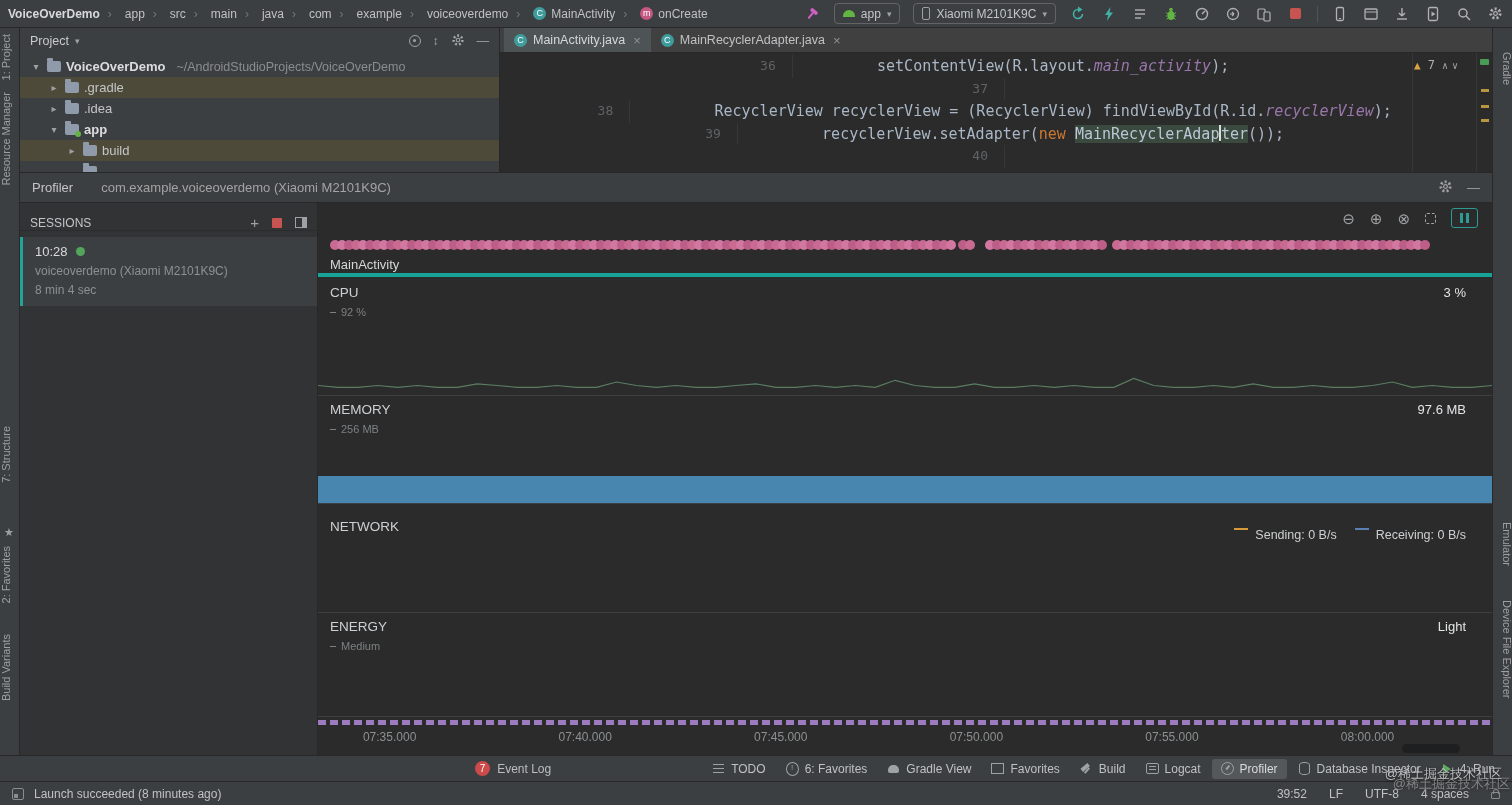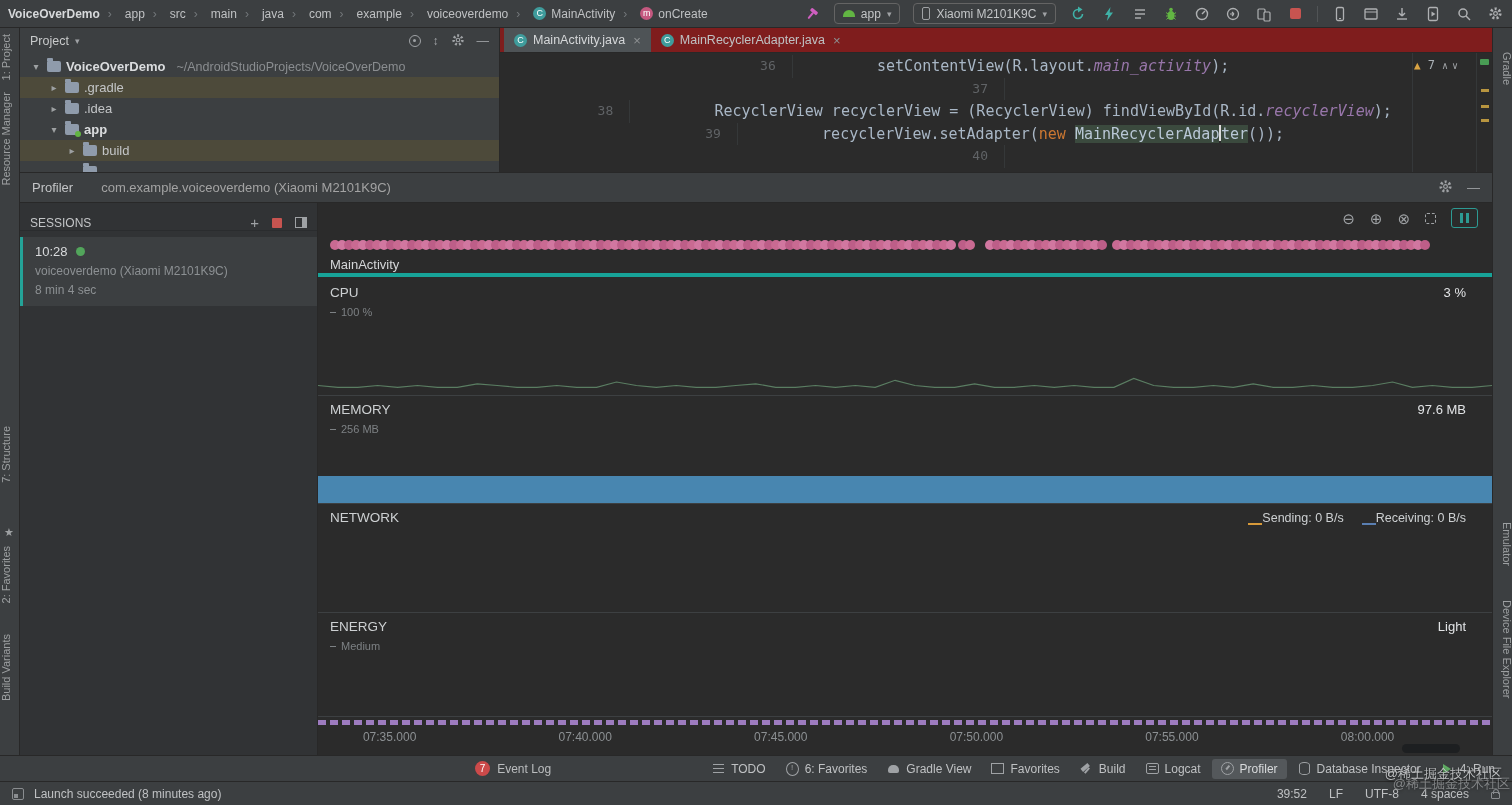--- a/index.html
+++ b/index.html
@@ -65,7 +65,7 @@
   .t-suffix { color:#8a8d90; margin-left:6px; font-size:12.5px; }
 
   .editor { flex:1; min-width:0; display:flex; flex-direction:column; background:#2b2b2b; }
-  .tabs { height:25px; flex:none; background:#7f1d1d; border-bottom:1px solid #282828; display:flex; align-items:stretch; padding-left:4px; }
+  .tabs { height:25px; flex:none; background:#404040; border-bottom:1px solid #282828; display:flex; align-items:stretch; padding-left:4px; }
   .tab { display:flex; align-items:center; gap:6px; padding:0 10px; font-size:12.5px; color:#bfc1c3; cursor:pointer; }
   .tab.active { background:#4e5356; color:#d5d7d9; }
   .tab-ic { width:13px; height:13px; border-radius:50%; background:#3f9c9c; color:#fff; font-size:9px; line-height:13px; text-align:center; flex:none; }

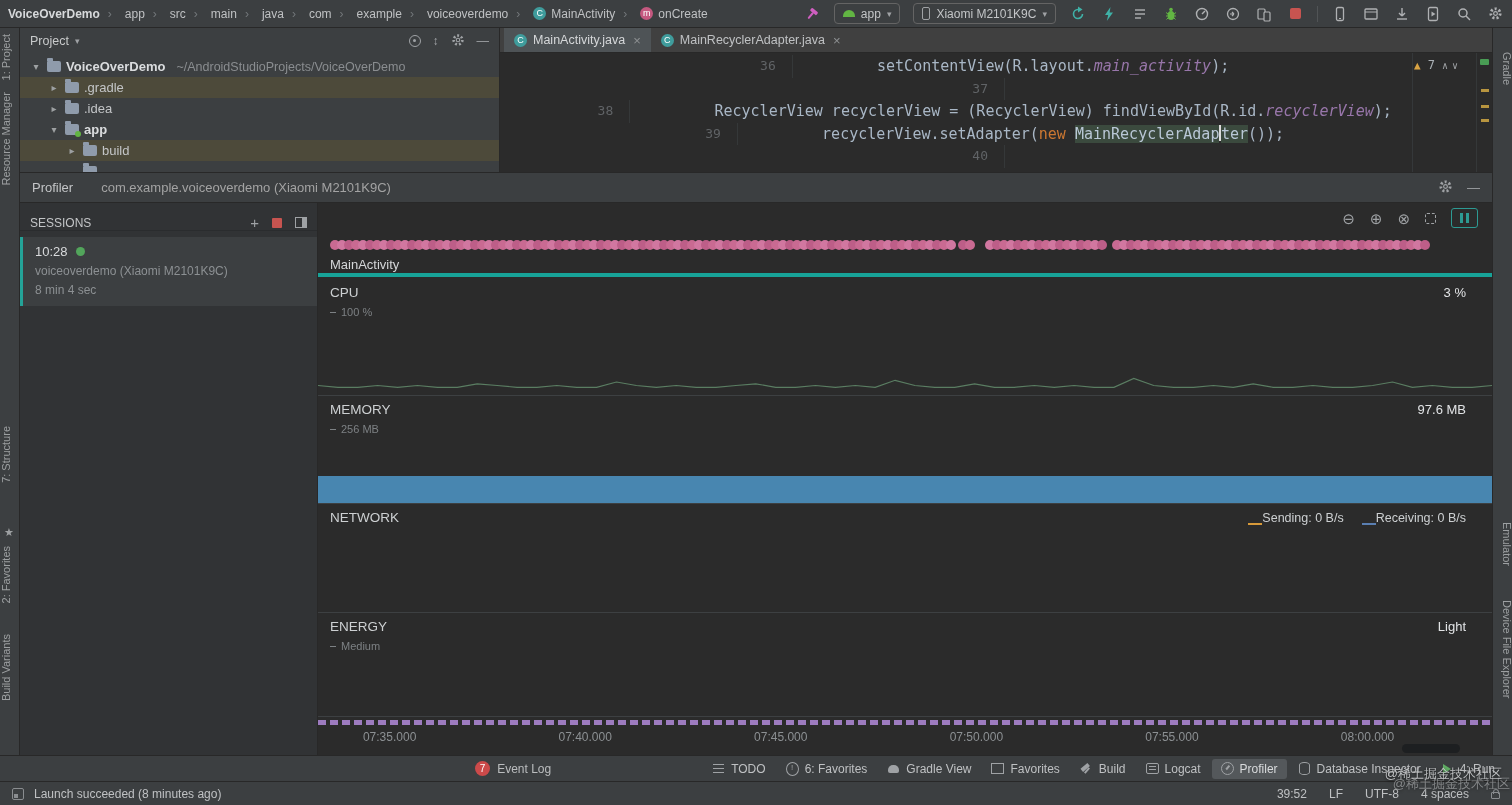--- a/index.html
+++ b/index.html
@@ -682,7 +682,7 @@
                 <span class="sec-value">3 %</span>
               </div>
               <div class="axis">
-                  <span>100 %</span>
+                  <span>92 %</span>
                 </div>
               <svg class="chart-layer cpu-svg" preserveAspectRatio="none" viewBox="0 0 1174 70">
                   <polyline points="0.0,60.5 19.9,62.3 39.8,62.3 59.7,60.5 79.6,62.3 99.5,60.5 119.4,62.3 139.3,62.3 159.2,58.8 179.1,60.5 199.0,62.3 218.9,62.3 238.8,60.5 258.7,62.3 278.6,62.3 298.5,57.0 318.4,60.5 338.3,62.3 358.2,60.5 378.1,62.3 398.0,62.3 417.9,60.5 437.8,58.8 457.7,62.3 477.6,62.3 497.5,60.5 517.4,62.3 537.3,60.5 557.2,62.3 577.1,55.3 596.9,60.5 616.8,62.3 636.7,62.3 656.6,58.8 676.5,62.3 696.4,62.3 716.3,60.5 736.2,62.3 756.1,60.5 776.0,62.3 795.9,62.3 815.8,53.5 835.7,60.5 855.6,62.3 875.5,62.3 895.4,60.5 915.3,62.3 935.2,58.8 955.1,62.3 975.0,62.3 994.9,60.5 1014.8,62.3 1034.7,62.3 1054.6,60.5 1074.5,57.0 1094.4,62.3 1114.3,60.5 1134.2,62.3 1154.1,62.3 1174.0,60.5" fill="none" stroke="#5a7d62" stroke-width="1.2"></polyline>

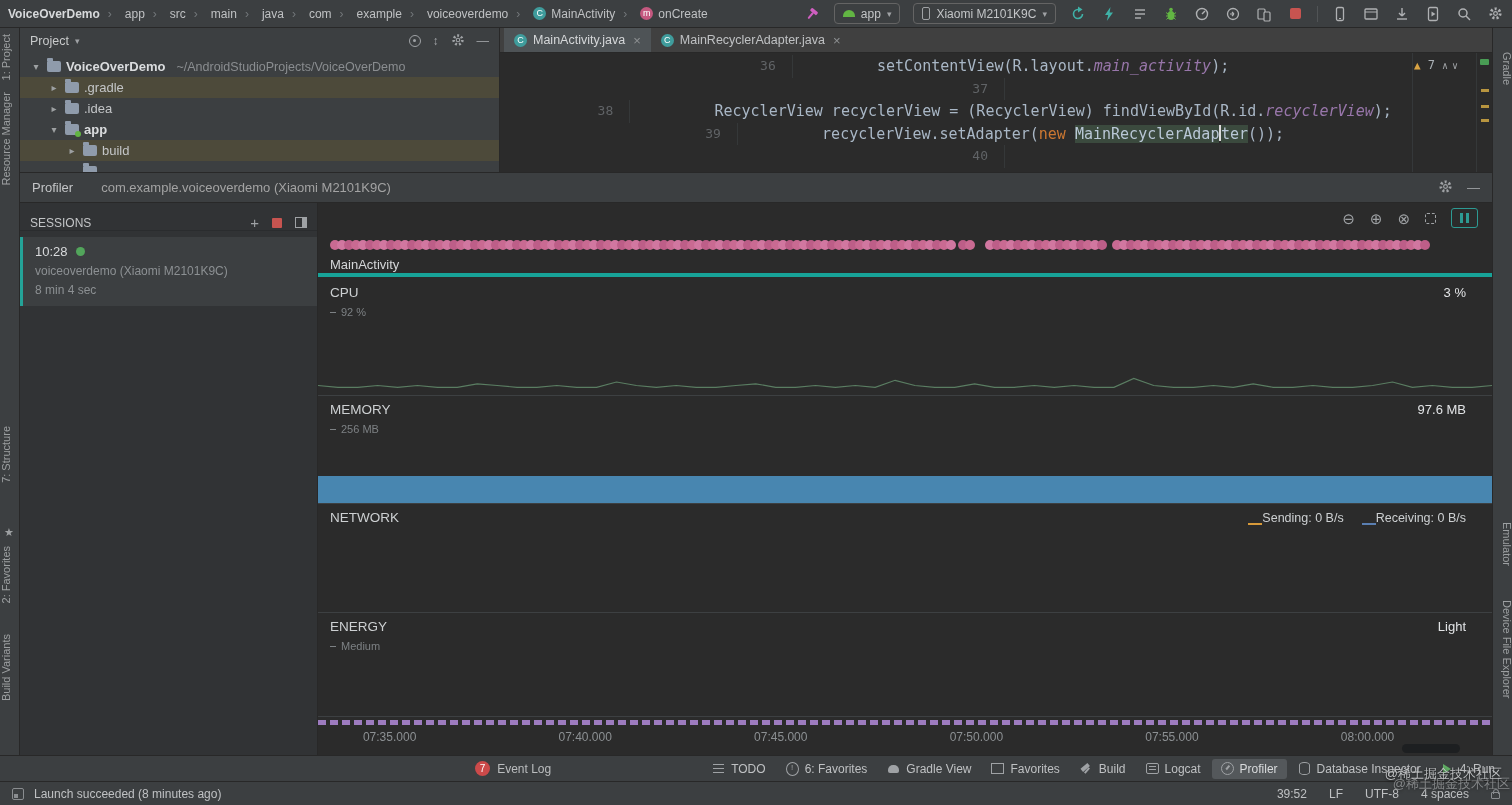--- a/index.html
+++ b/index.html
@@ -132,7 +132,7 @@
   .cpu-svg { height:70px; width:100%; display:block; }
   .memory-band { background:#4886b0; }
   .legend { display:flex; align-items:center; gap:18px; font-size:12.5px; color:#cdd0d2; }
-  .legend-item { display:inline-flex; align-items:flex-end; gap:0; }
+  .legend-item { display:inline-flex; align-items:flex-start; gap:7px;margin-top:18px; }
   .legend-swatch { width:14px; height:2px; display:inline-block; }
   .sw-sending { background:#d79a3a; }
   .sw-receiving { background:#5a7fb2; }

